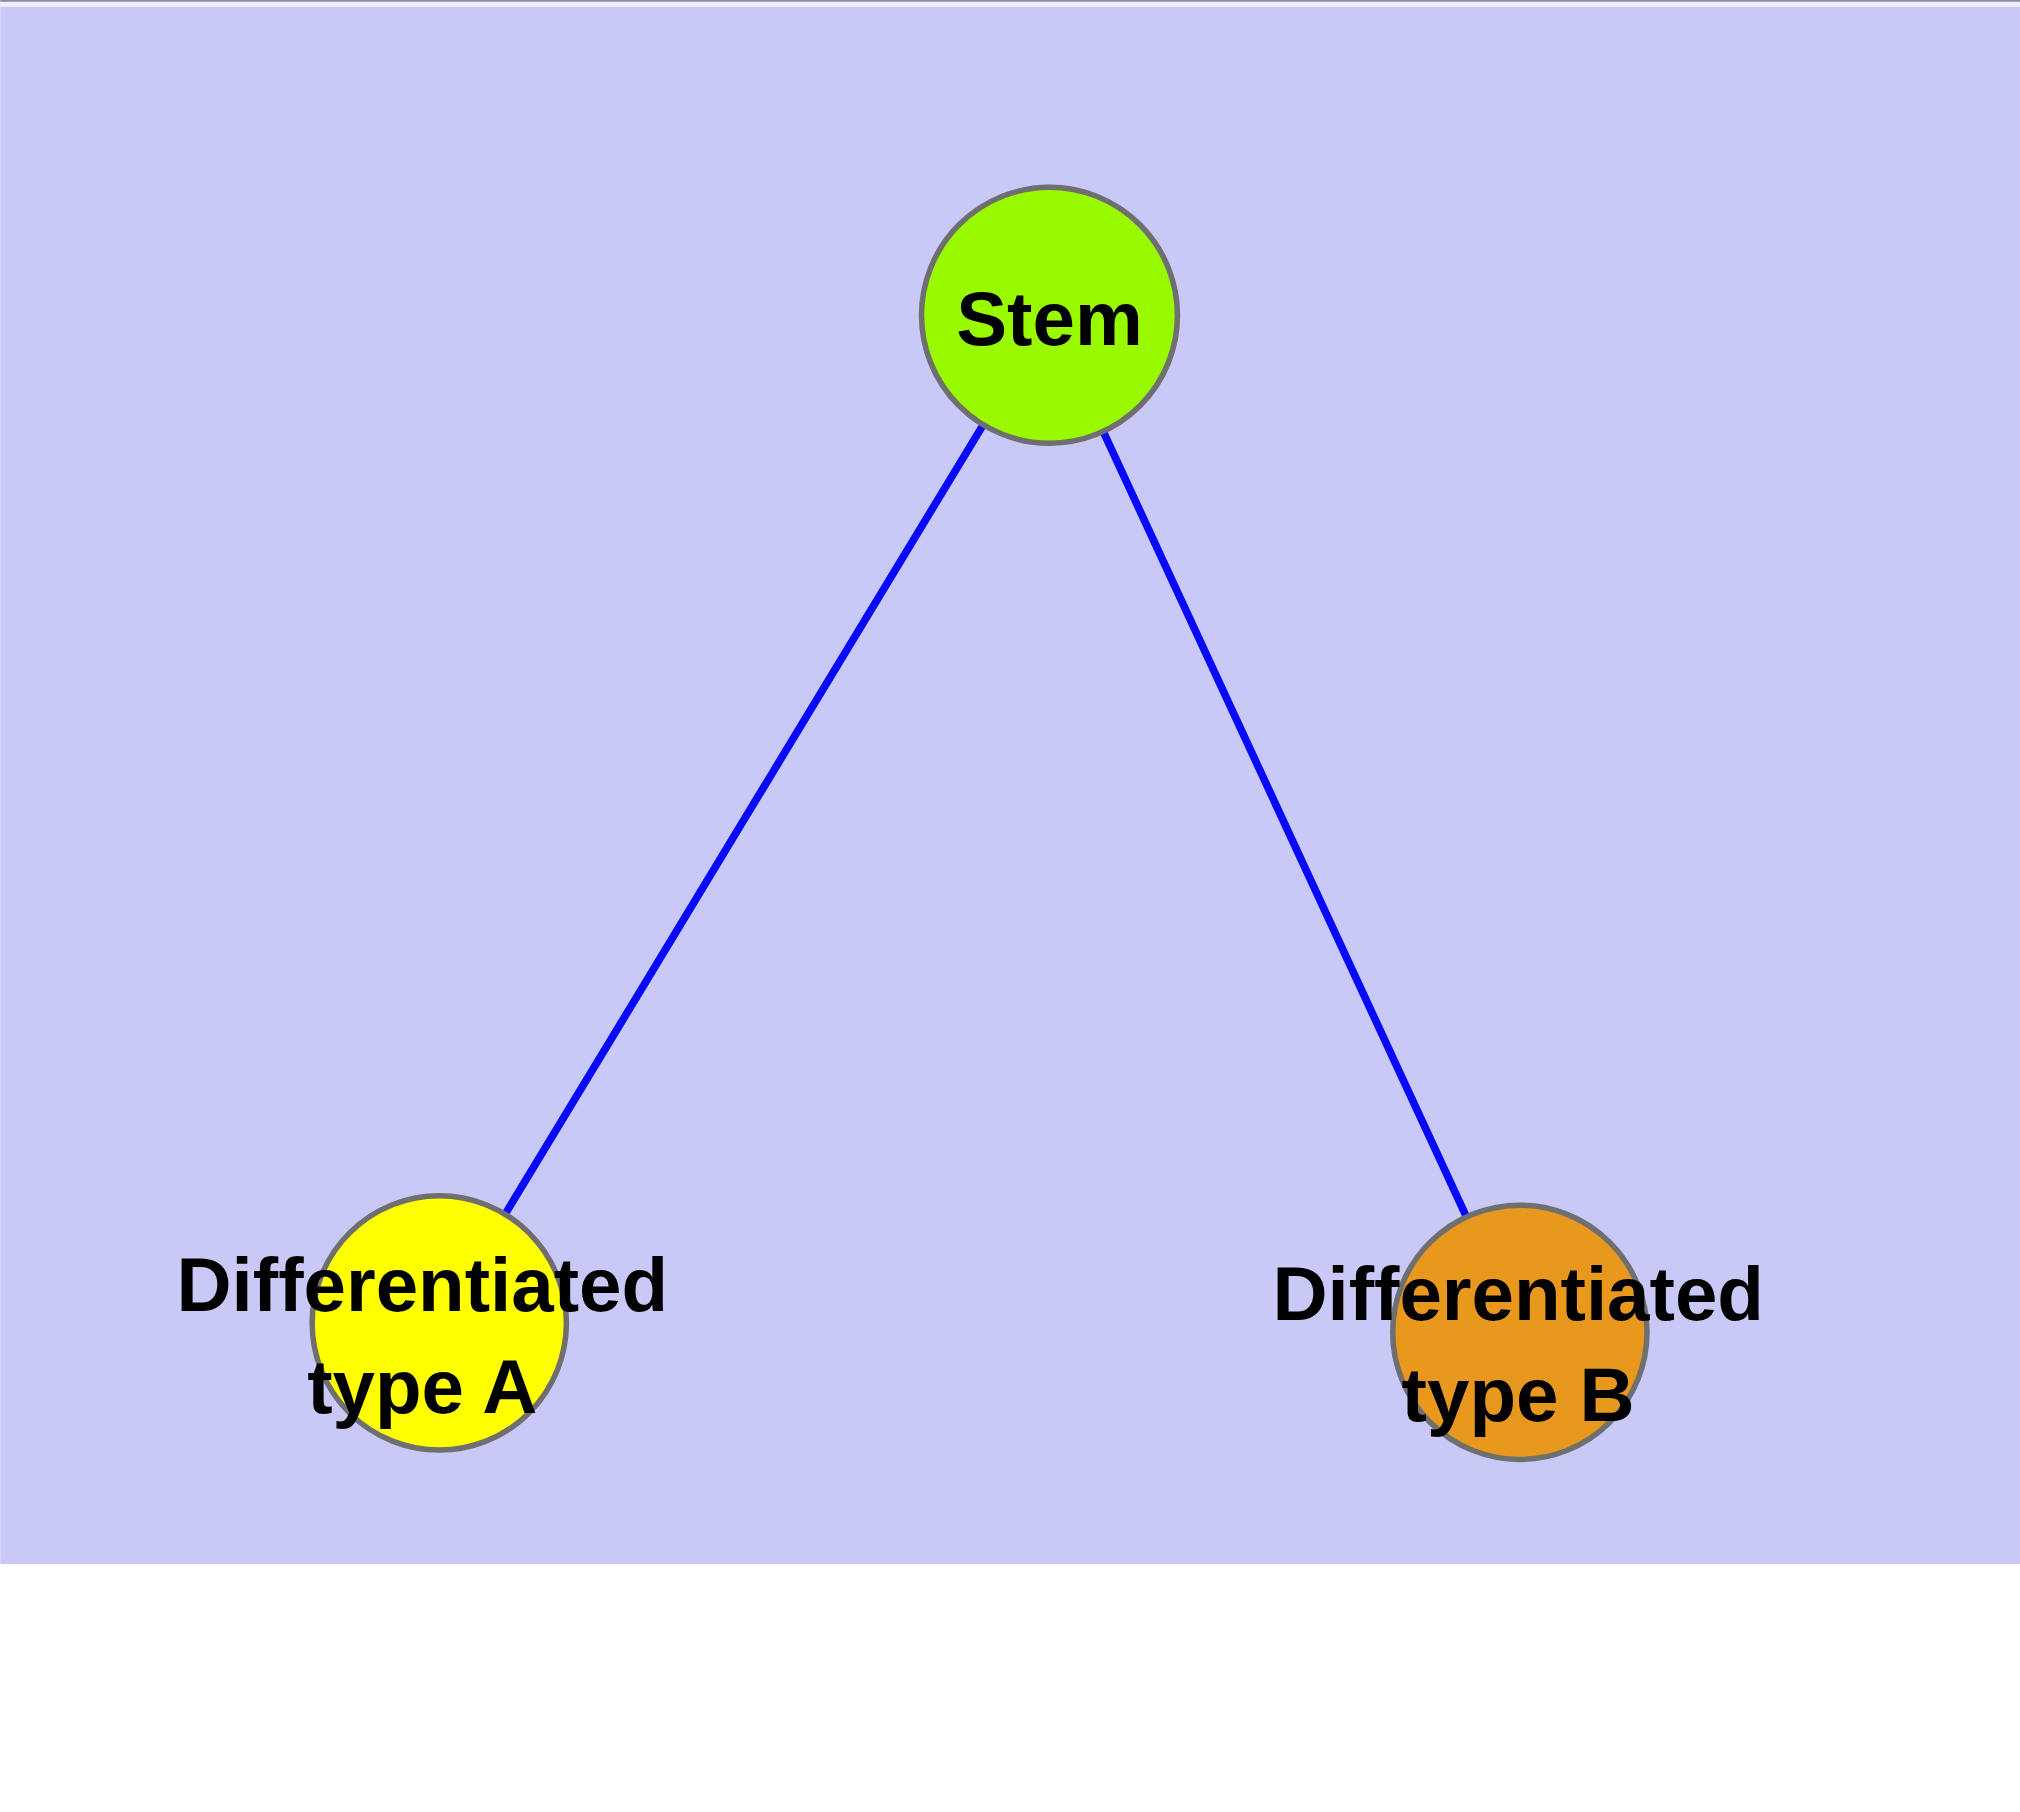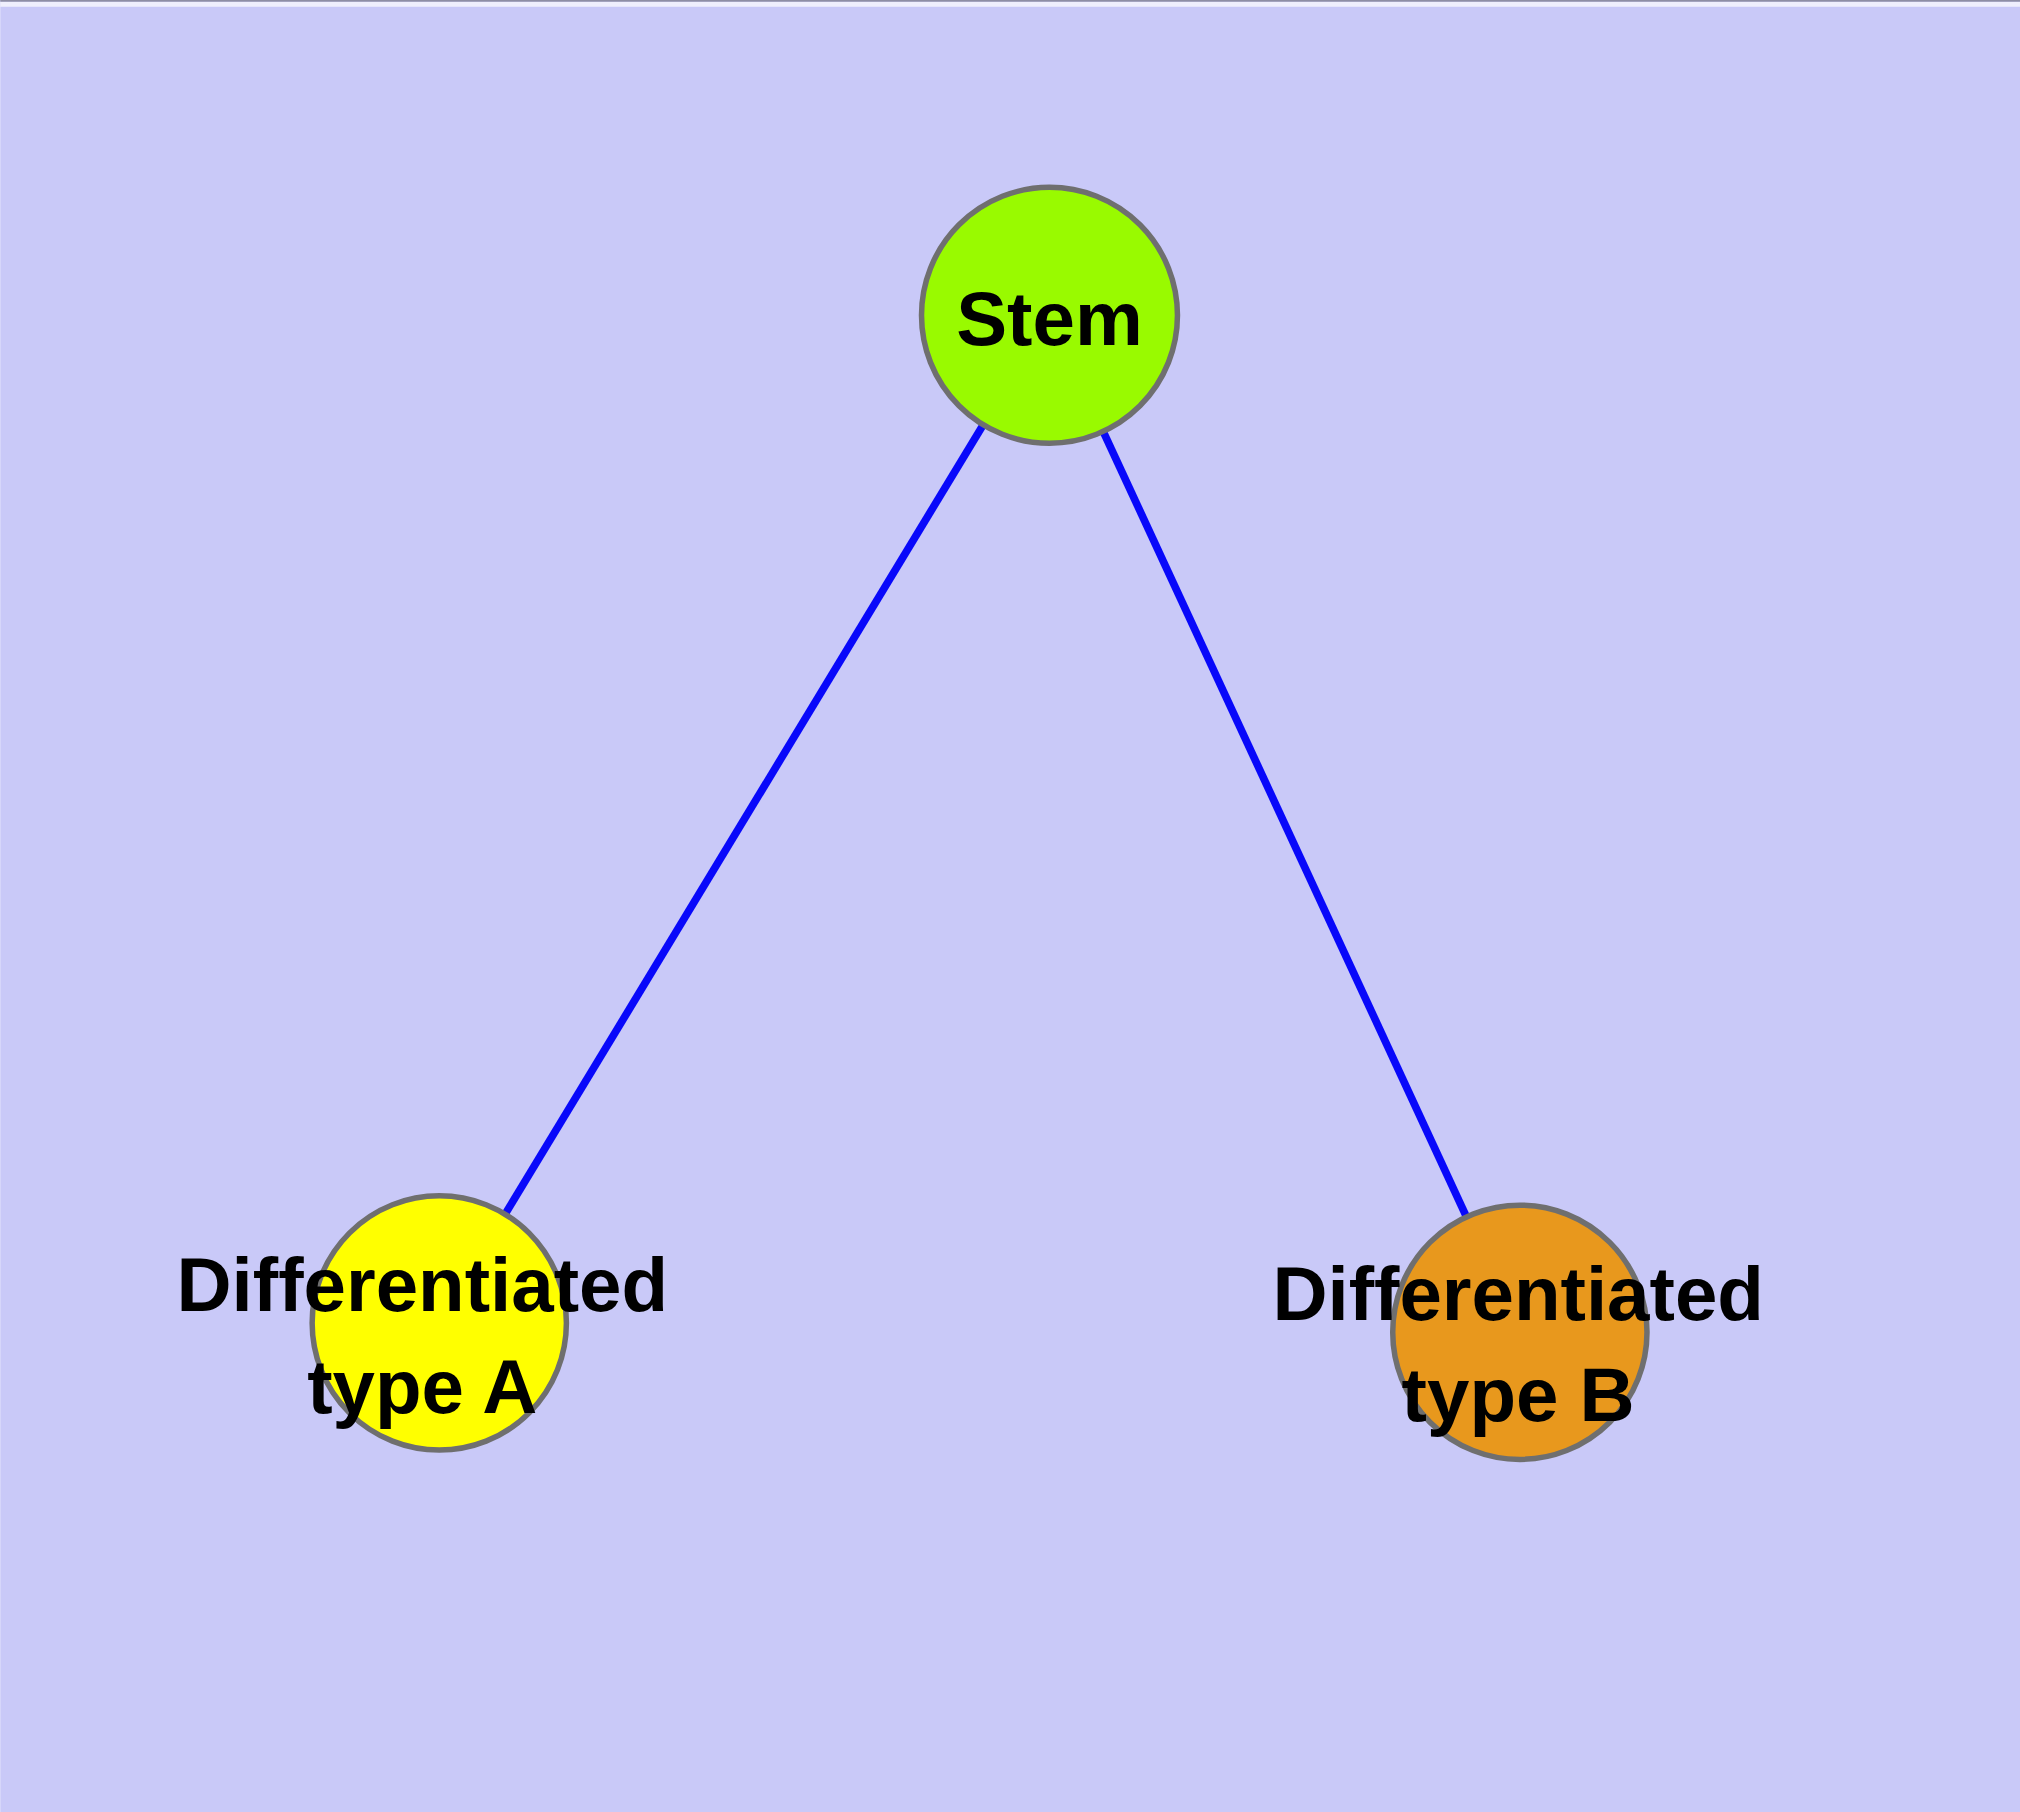--- a/index.html
+++ b/index.html
@@ -10,7 +10,7 @@
   .stage {
     position: relative;
     width: 2021px;
-    height: 1812px;
+    height: 1564px;
     overflow: hidden;
   }
   svg.graph {

